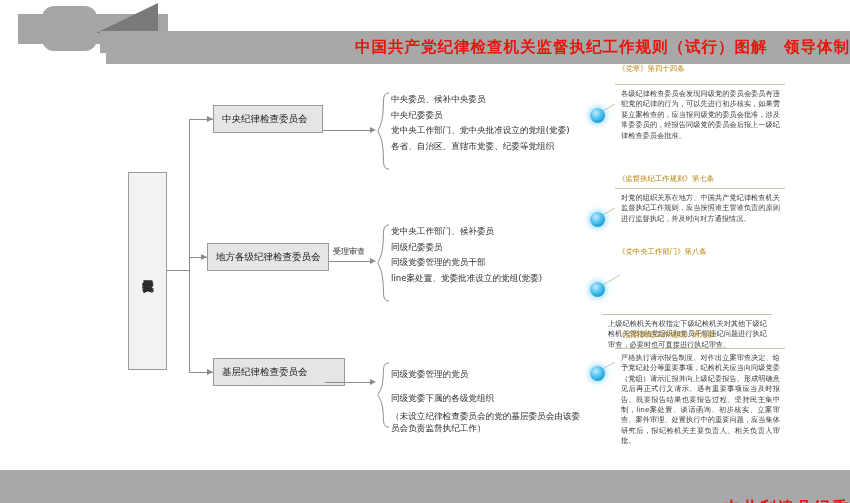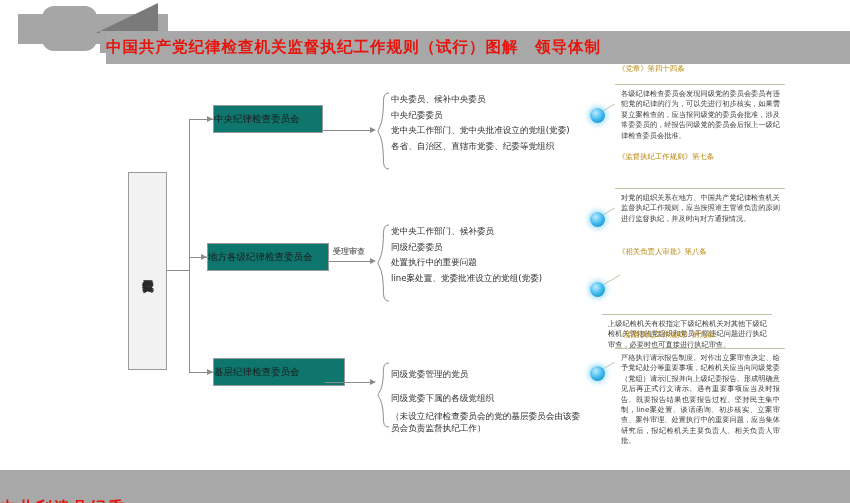--- a/index.html
+++ b/index.html
@@ -21,7 +21,7 @@
 
   
   .ribbon{position:absolute;background:#a8a8a8;display:flex;
-          align-items:center;justify-content:flex-start;}
+          align-items:center;justify-content:flex-end;}
   .ribbon-title{left:106px;top:31px;width:744px;height:33px;}
   .ribbon-title .txt{
     color:#e8130b;font-weight:bold;font-size:15.5px;letter-spacing:1px;

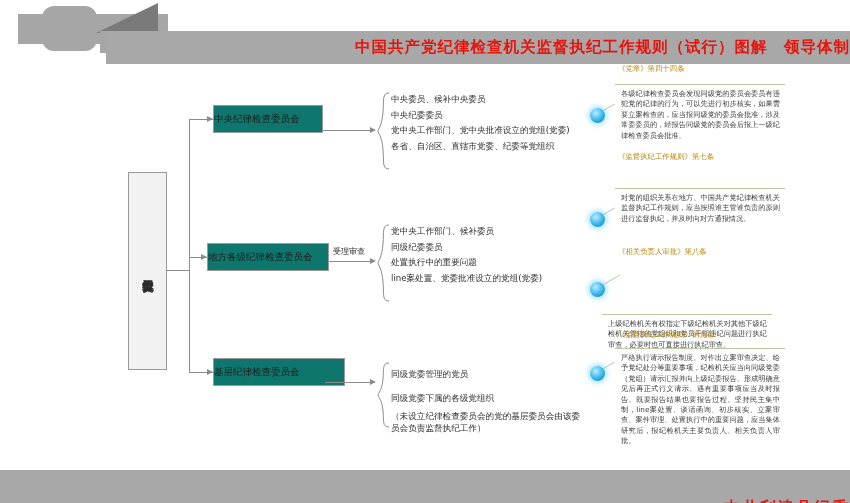--- a/index.html
+++ b/index.html
@@ -46,8 +46,8 @@
 
   
   .orgbox{
-    position:absolute;background:#0f766e;border:1px solid #9a9a9a;
-    display:flex;align-items:center;padding-left:0;box-sizing:border-box;
+    position:absolute;background:#e5e5e5;border:1px solid #9a9a9a;
+    display:flex;align-items:center;padding-left:8px;box-sizing:border-box;
     font-size:9.5px;color:#1c1c1c;white-space:nowrap;
   }
   .org1{left:213px;top:105px;width:110px;height:28px;}

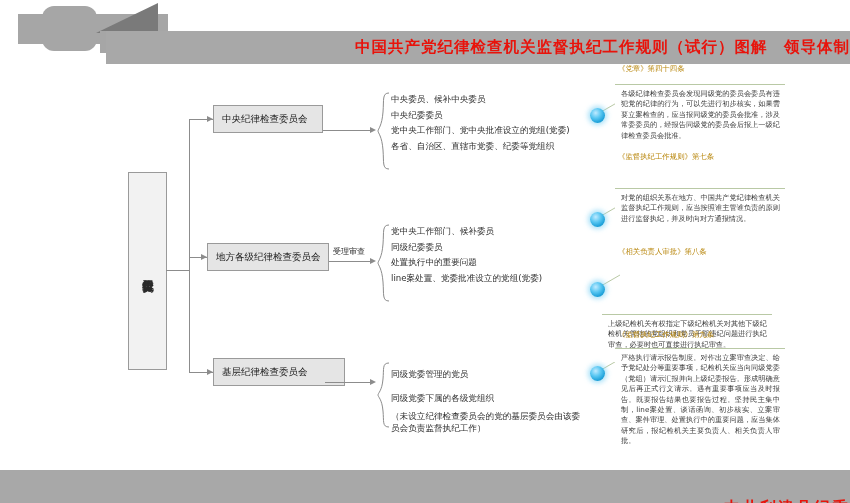--- a/index.html
+++ b/index.html
@@ -201,7 +201,7 @@
   </div>
 
   <div class="note">
-    <span class="note-title" style="left:618px;top:152px;">《监督执纪工作规则》第七条</span>
+    <span class="note-title" style="left:618px;top:174px;">《监督执纪工作规则》第七条</span>
     <div class="note-body" style="left:615px;top:188px;width:170px;height:50px;">对党的组织关系在地方、中国共产党纪律检查机关监督执纪工作规则，应当按照谁主管谁负责的原则进行监督执纪，并及时向对方通报情况。</div>
   </div>
 

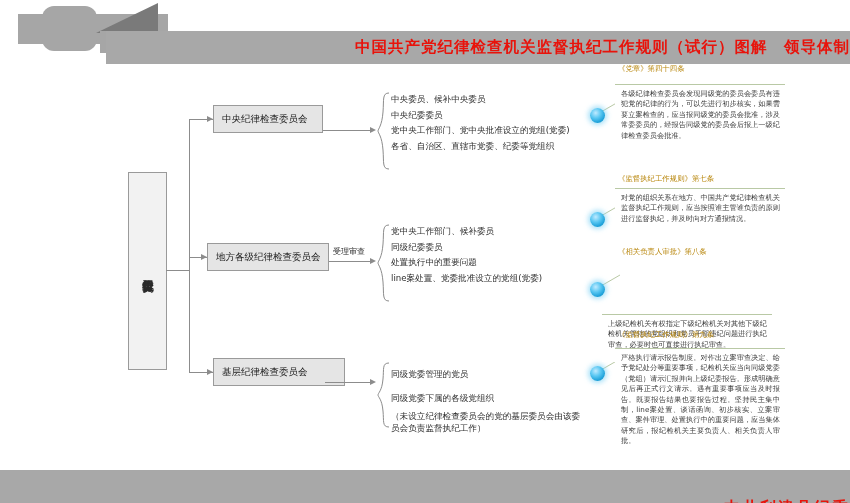--- a/index.html
+++ b/index.html
@@ -206,7 +206,7 @@
   </div>
 
   <div class="note">
-    <span class="note-title" style="left:618px;top:247px;">《相关负责人审批》第八条</span>
+    <span class="note-title" style="left:618px;top:247px;">《党中央工作部门》第八条</span>
     <div class="note-body" style="left:602px;top:266px;width:170px;height:48px;margin-top:48px;">上级纪检机关有权指定下级纪检机关对其他下级纪检机关管辖的党组织和党员干部违纪问题进行执纪审查，必要时也可直接进行执纪审查。</div>
   </div>
 

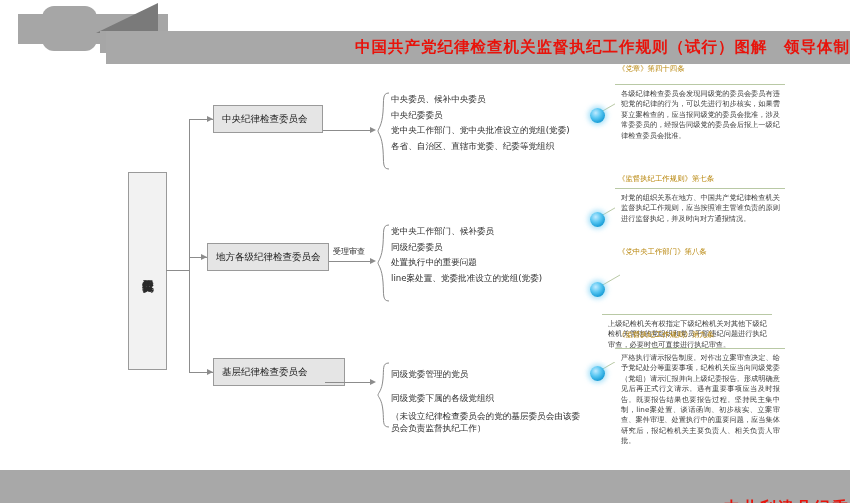--- a/index.html
+++ b/index.html
@@ -159,7 +159,7 @@
     <div class="items">
       <span class="li">党中央工作部门、候补委员</span>
       <span class="li">同级纪委委员</span>
-      <span class="li">处置执行中的重要问题</span>
+      <span class="li">同级党委管理的党员干部</span>
       <span class="li">line案处置、党委批准设立的党组(党委)</span>
     </div>
   </div>

